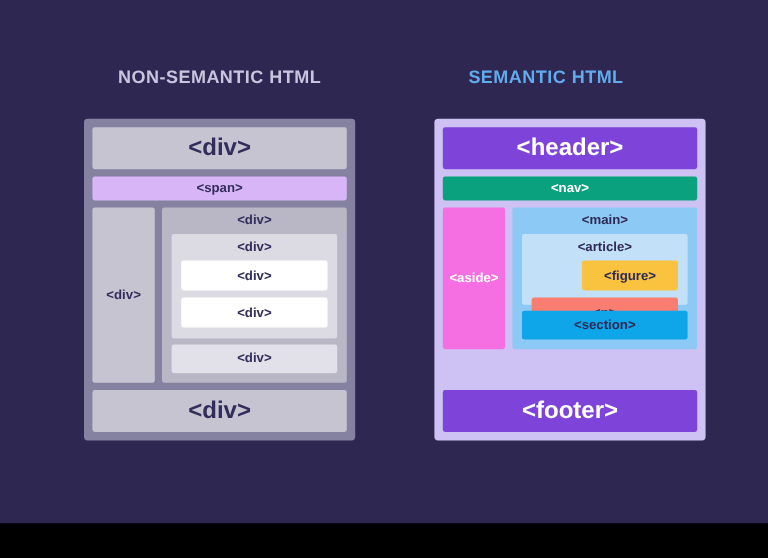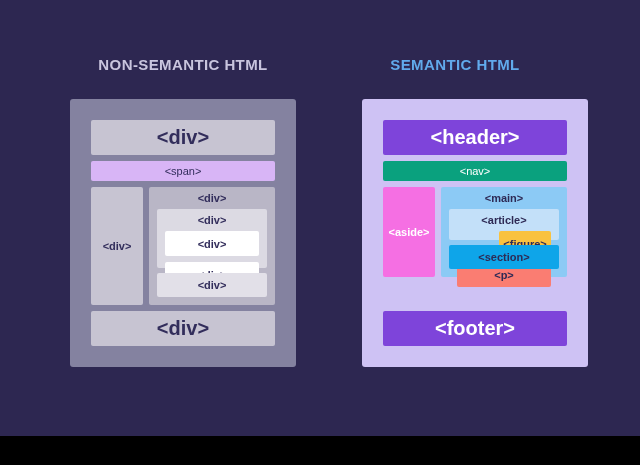--- a/index.html
+++ b/index.html
@@ -15,7 +15,7 @@
   .title-right { left:342px; }
   .container {
     position:absolute; top:99px; width:226px; height:268px;
-    box-sizing:border-box; padding:21px; border-radius:3px;
+    box-sizing:border-box; padding:7px; border-radius:3px;
     display:flex; flex-direction:column; gap:6px;
   }
   .container-left  { left:70px; }

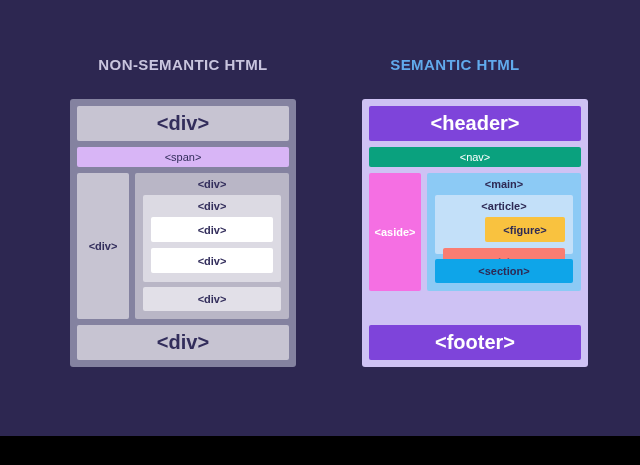--- a/index.html
+++ b/index.html
@@ -28,7 +28,7 @@
   .bar-sm {
     height:20px; flex:0 0 auto; border-radius:2px;
     display:flex; align-items:center; justify-content:center;
-    font-size:11px; font-weight:normal;
+    font-size:11px; font-weight:bold;
   }
   .middle { flex:1; display:flex; gap:6px; min-height:0; }
   .side-col {

